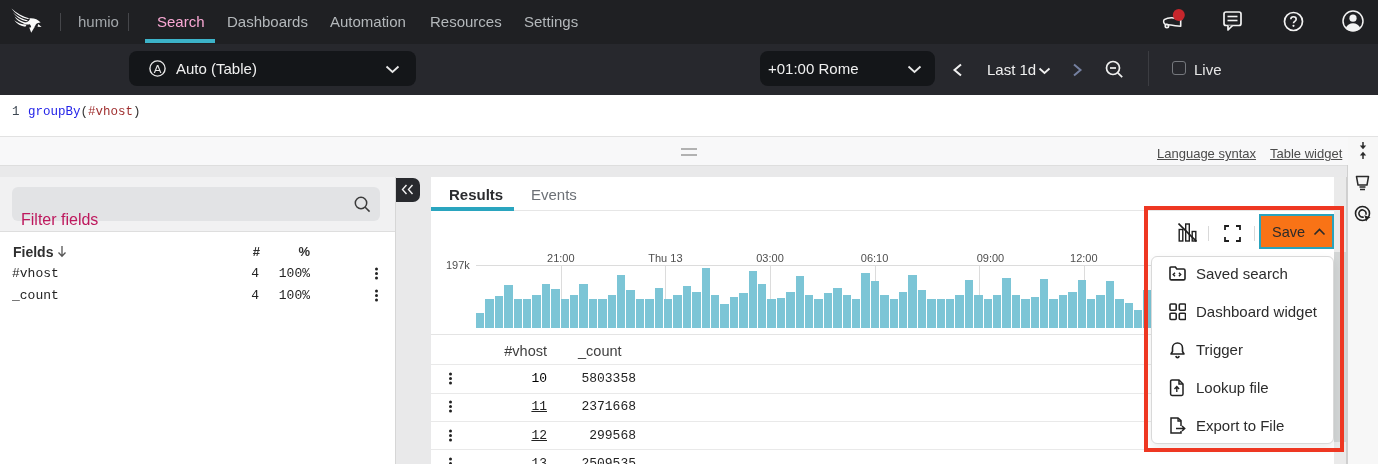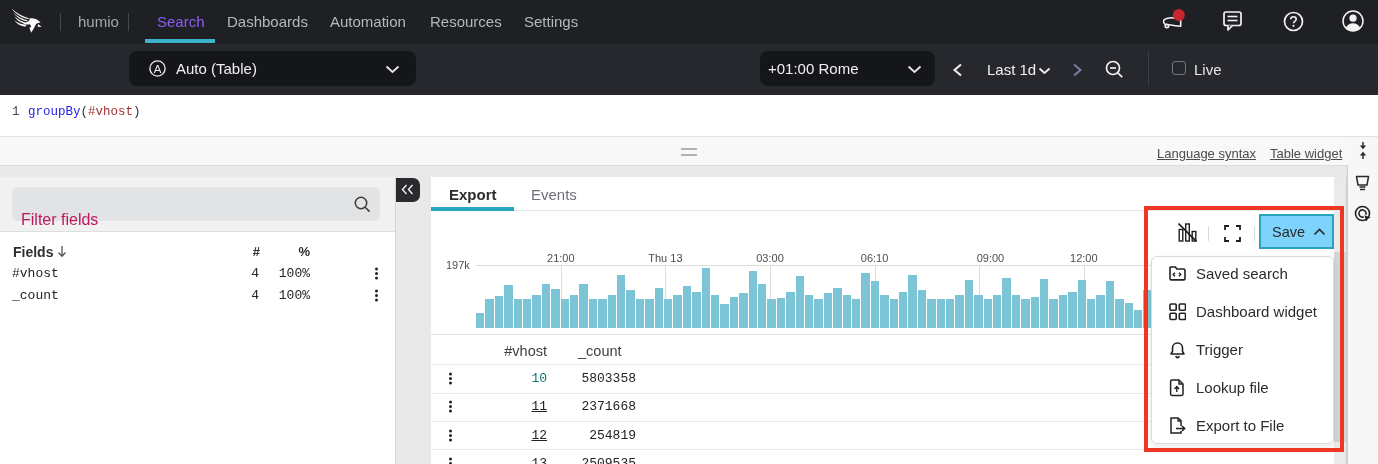--- a/index.html
+++ b/index.html
@@ -48,7 +48,7 @@
   <div class="navsep" style="left:60px"></div>
   <div class="navitem" style="left:78px;color:#a3a7ab">humio</div>
   <div class="navsep" style="left:128px"></div>
-  <div class="navitem" style="left:157px;color:#8b5cf6">Search</div>
+  <div class="navitem" style="left:157px;color:#f9a8d4">Search</div>
   <div class="abs" style="left:145px;top:38.5px;width:70px;height:4px;background:#3cb3c9"></div>
   <div class="navitem" style="left:227px">Dashboards</div>
   <div class="navitem" style="left:430px">Resources</div>

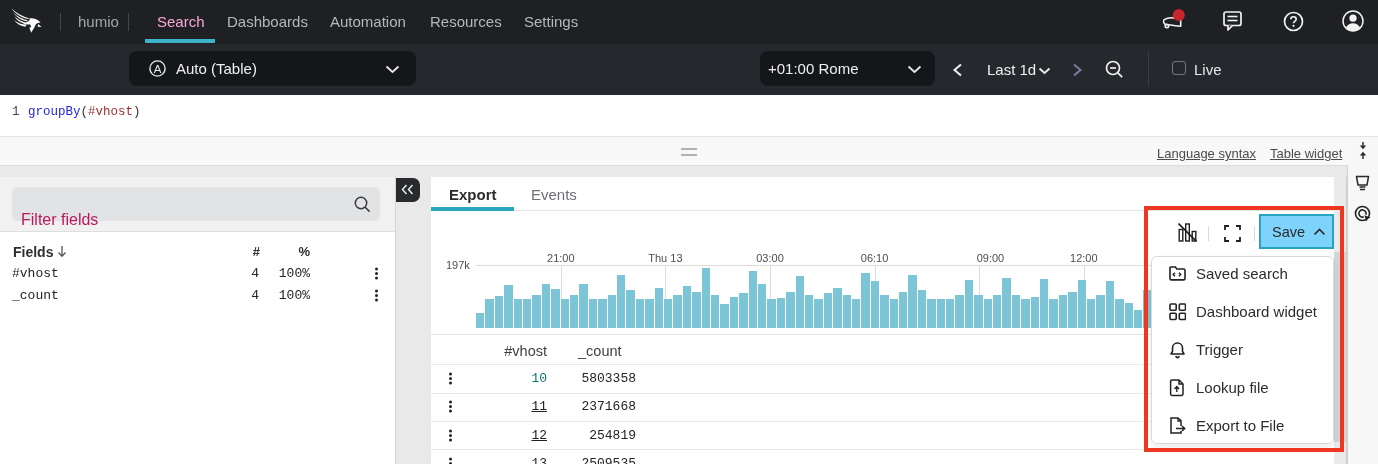--- a/index.html
+++ b/index.html
@@ -197,7 +197,7 @@
 </svg>
 
 <div id="rpanel"></div>
-<div class="abs" style="left:449px;top:185.5px;font-size:15px;font-weight:bold;color:#2b2c2f">Export</div>
+<div class="abs" style="left:449px;top:185.5px;font-size:15px;font-weight:bold;color:#2b2c2f">Results</div>
 <div class="abs" style="left:531px;top:185.5px;font-size:15px;color:#6c7076">Events</div>
 <div class="abs" style="left:431px;top:210px;width:903px;height:1px;background:#e6e6e6"></div>
 <div class="abs" style="left:431px;top:207px;width:83px;height:4px;background:#2aa5bf"></div>

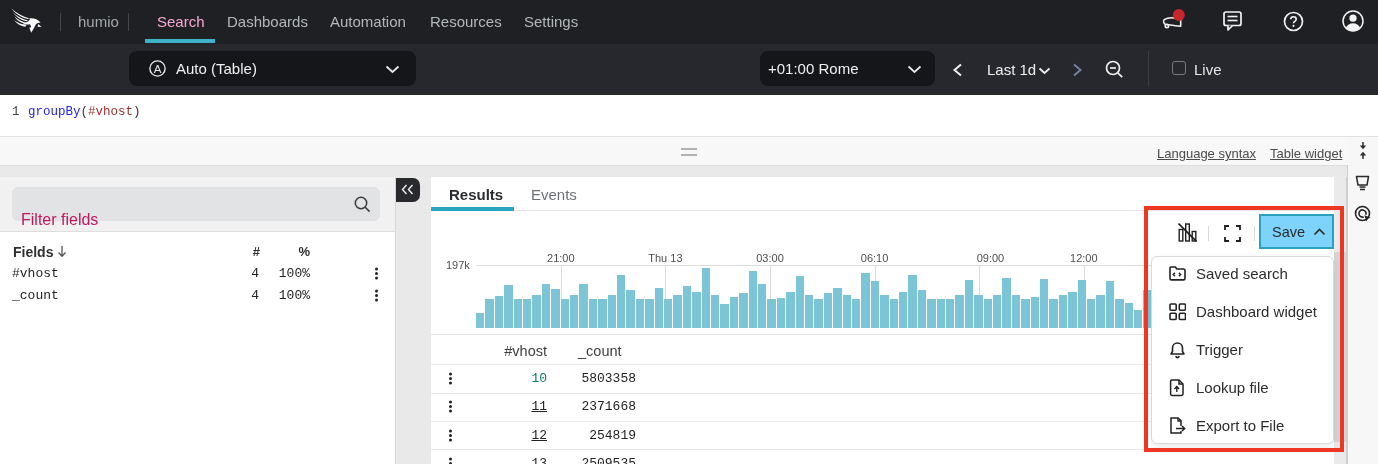--- a/index.html
+++ b/index.html
@@ -380,7 +380,7 @@
   </g>
 </svg>
 <div class="abs" style="left:1254px;top:226px;width:1px;height:15px;background:#d9d9d9"></div>
-<div class="abs" style="left:1259px;top:214px;width:75px;height:35px;background:#7dd3fc;border:2.5px solid #29a3bd;display:flex;align-items:center">
+<div class="abs" style="left:1259px;top:214px;width:75px;height:35px;background:#f97316;border:2.5px solid #29a3bd;display:flex;align-items:center">
   <span style="margin-left:11px;font-size:14.5px;color:#2b2b2b">Save</span>
   <svg style="margin-left:8px" width="13" height="8" viewBox="0 0 13 8">
     <path d="M1.5,6.5 L6.5,1.5 L11.5,6.5" fill="none" stroke="#2b2b2b" stroke-width="1.6"></path>

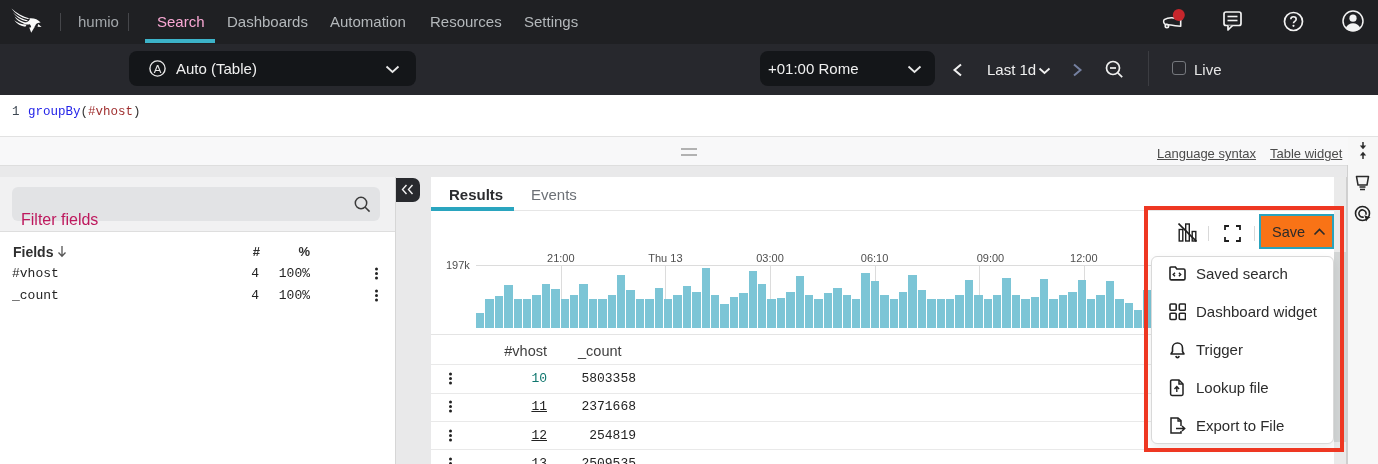--- a/index.html
+++ b/index.html
@@ -325,7 +325,7 @@
         <circle cx="2.5" cy="11" r="1.5"></circle>
       </g>
     </svg>
-    <div class="mono abs" style="left:487px;top:370.9px;width:60px;text-align:right;font-size:13px;color:#0f766e;">10</div>
+    <div class="mono abs" style="left:487px;top:370.9px;width:60px;text-align:right;font-size:13px;color:#000000;">10</div>
     <div class="mono abs" style="left:536px;top:370.9px;width:100px;text-align:right;font-size:13px;color:#232323">5803358</div>
     <div class="abs" style="left:431px;top:420.9px;width:903px;height:1px;background:#e9e9e9"></div>
     <svg class="abs" style="left:448px;top:400.3px" width="5" height="13" viewBox="0 0 5 13">

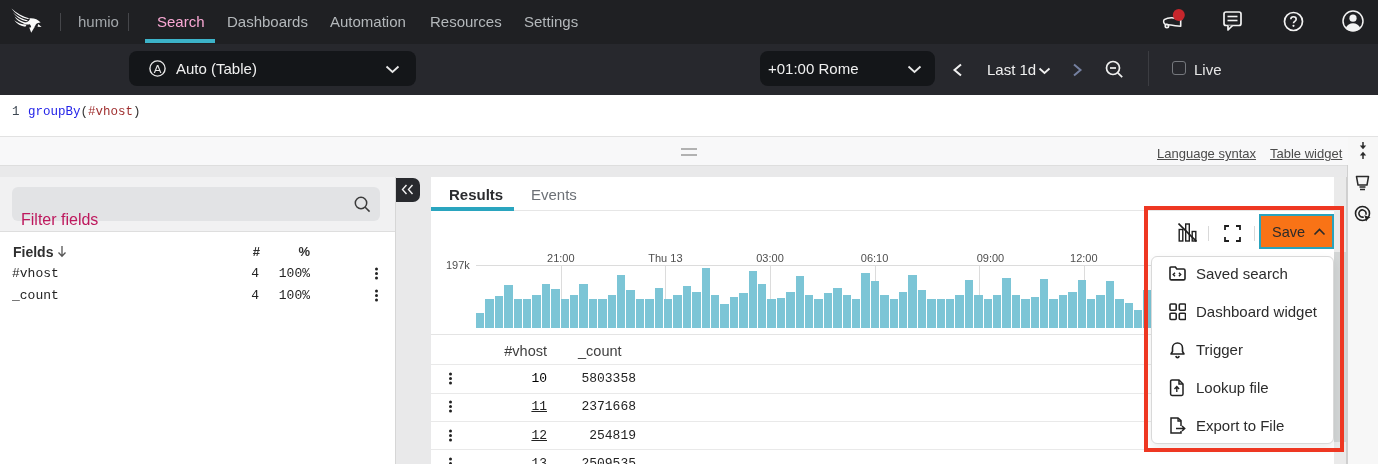--- a/index.html
+++ b/index.html
@@ -346,7 +346,7 @@
       </g>
     </svg>
     <div class="mono abs" style="left:487px;top:427.5px;width:60px;text-align:right;font-size:13px;color:#232323;text-decoration:underline">12</div>
-    <div class="mono abs" style="left:536px;top:427.5px;width:100px;text-align:right;font-size:13px;color:#232323">254819</div>
+    <div class="mono abs" style="left:536px;top:427.5px;width:100px;text-align:right;font-size:13px;color:#232323">299568</div>
     <svg class="abs" style="left:448px;top:456.8px" width="5" height="13" viewBox="0 0 5 13">
       <g fill="#222">
         <circle cx="2.5" cy="2" r="1.5"></circle>

